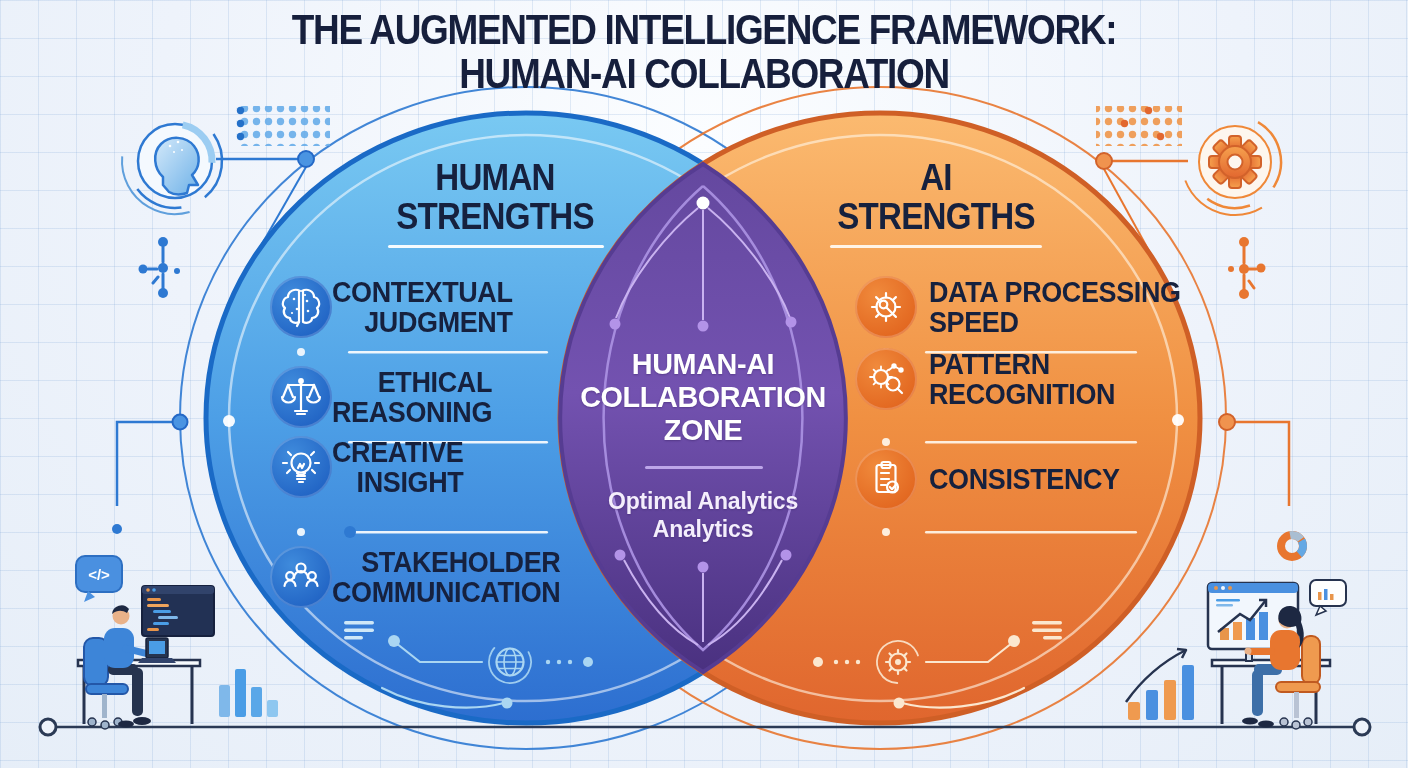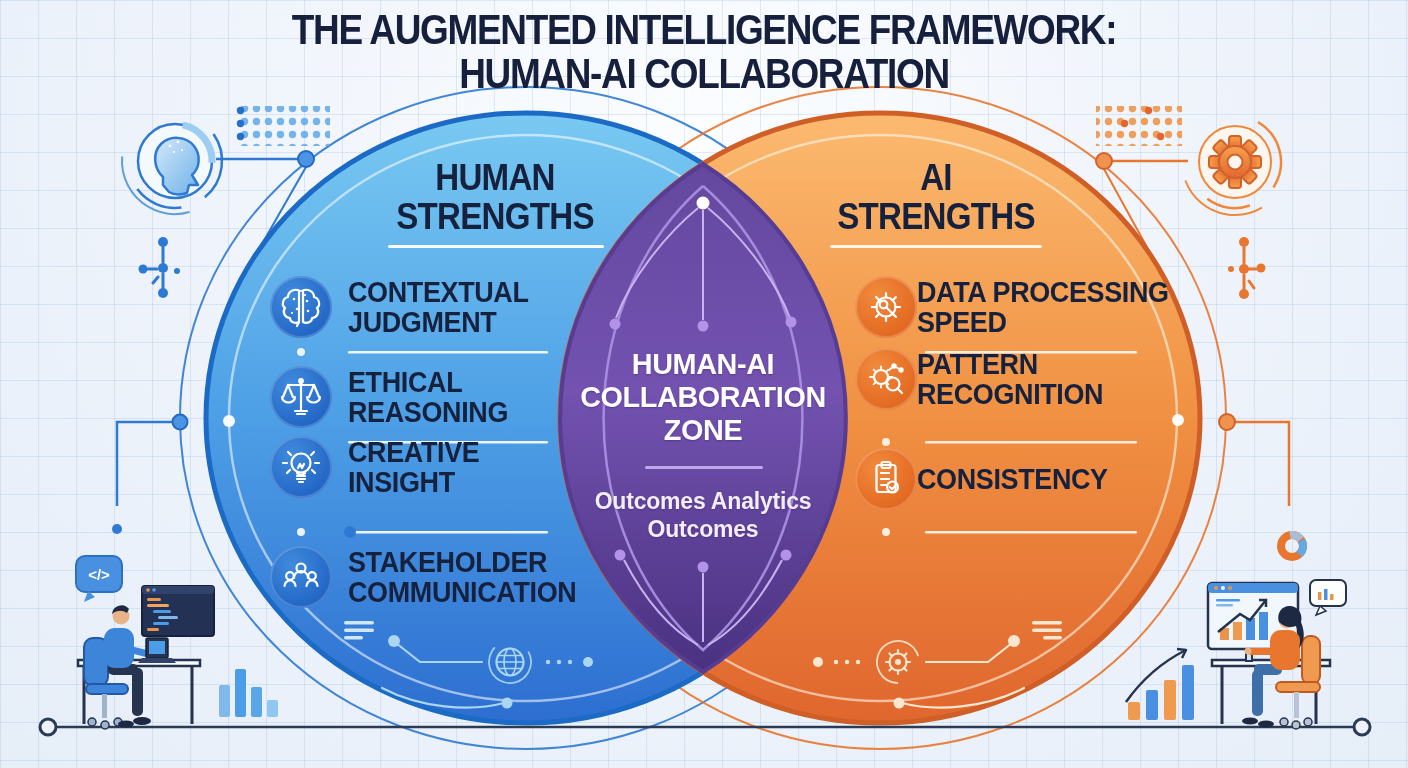--- a/index.html
+++ b/index.html
@@ -18,7 +18,7 @@
     font-size:36px;line-height:39px;letter-spacing:-.8px;transform:scaleX(.92);transform-origin:50% 0;}
   .vhead.human{left:345px;} .vhead.ai{left:786px;}
   .row{position:absolute;display:flex;align-items:center;height:62px;}
-  .row.l{left:270px;gap:16px;} .row.r{left:855px;gap:0;}
+  .row.l{left:270px;text-align:right;} .row.r{left:855px;gap:0;}
   .badge{width:62px;height:62px;border-radius:50%;display:flex;align-items:center;justify-content:center;flex:0 0 auto;}
   .badge.b{background:radial-gradient(circle at 35% 30%, #3f8bdc 0%, #2265c5 75%);box-shadow:0 0 0 2px rgba(255,255,255,.18) inset;}
   .badge.o{background:radial-gradient(circle at 35% 30%, #f08a3c 0%, #e2661f 78%);box-shadow:0 0 0 2px rgba(255,255,255,.2) inset;}

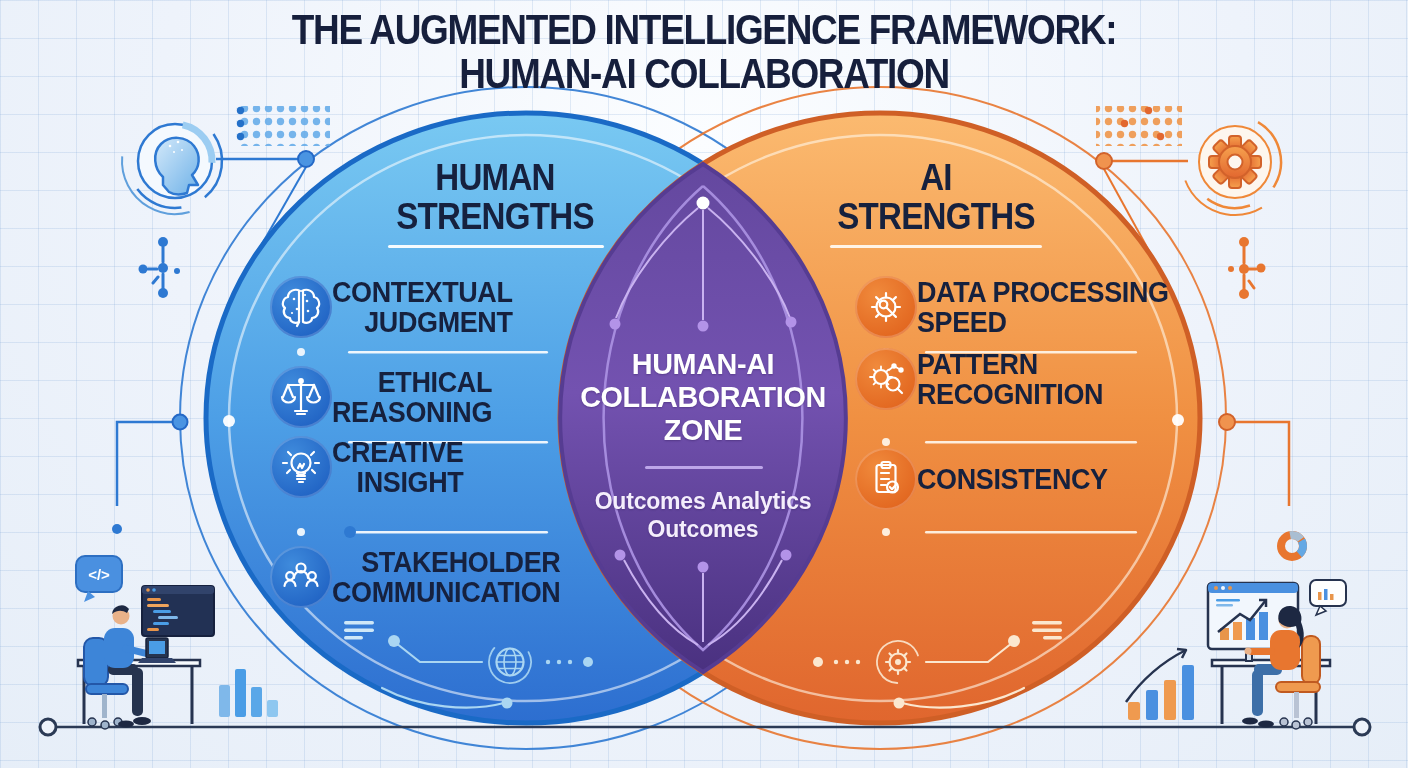--- a/index.html
+++ b/index.html
@@ -18,7 +18,7 @@
     font-size:36px;line-height:39px;letter-spacing:-.8px;transform:scaleX(.92);transform-origin:50% 0;}
   .vhead.human{left:345px;} .vhead.ai{left:786px;}
   .row{position:absolute;display:flex;align-items:center;height:62px;}
-  .row.l{left:270px;text-align:right;} .row.r{left:855px;gap:0;}
+  .row.l{left:270px;text-align:right;} .row.r{left:855px;gap:12px;}
   .badge{width:62px;height:62px;border-radius:50%;display:flex;align-items:center;justify-content:center;flex:0 0 auto;}
   .badge.b{background:radial-gradient(circle at 35% 30%, #3f8bdc 0%, #2265c5 75%);box-shadow:0 0 0 2px rgba(255,255,255,.18) inset;}
   .badge.o{background:radial-gradient(circle at 35% 30%, #f08a3c 0%, #e2661f 78%);box-shadow:0 0 0 2px rgba(255,255,255,.2) inset;}

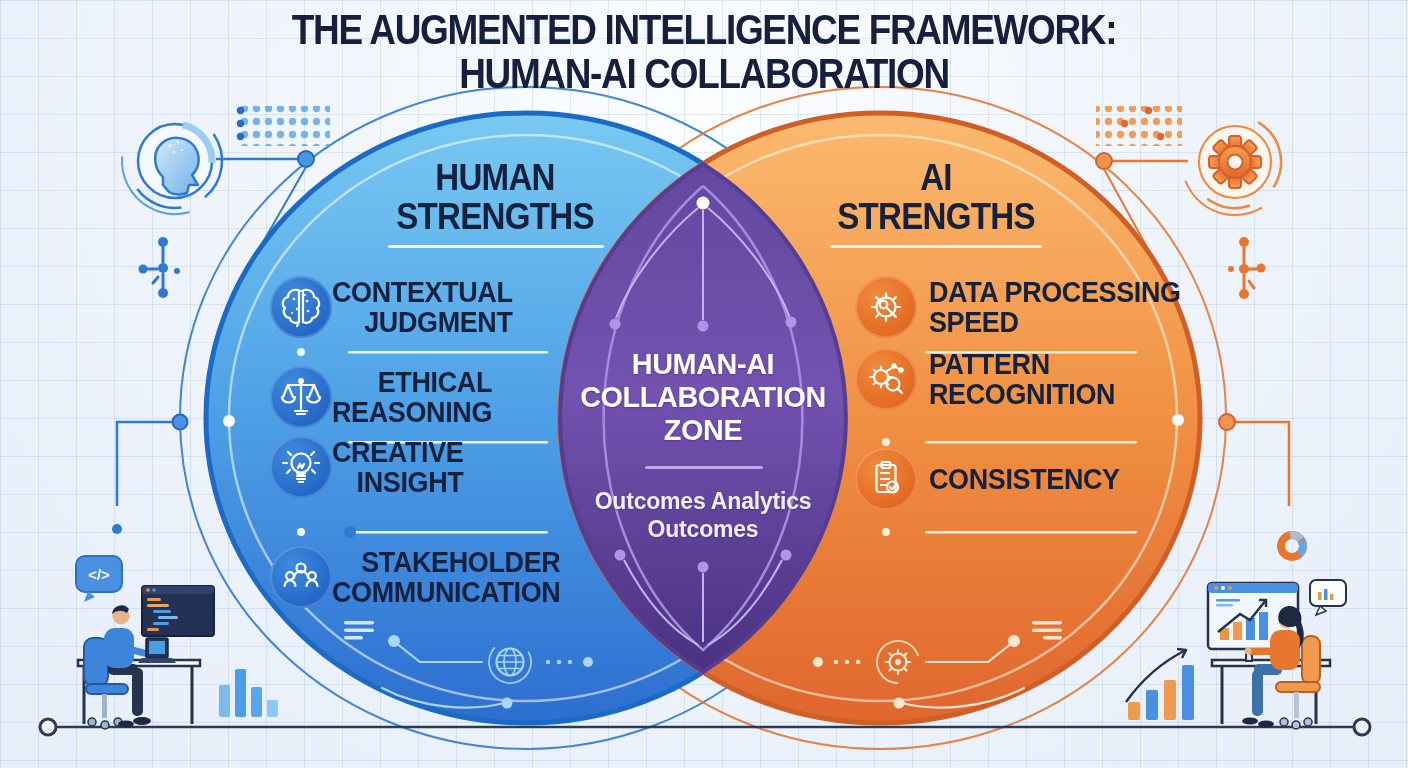--- a/index.html
+++ b/index.html
@@ -534,7 +534,7 @@
 </div>
 <div class="abs zone-div"></div>
 <div class="abs zone-sub">
-  <div>Outcomes Analytics</div>
+  <div>Optimal Analytics</div>
   <div>Outcomes</div>
 </div>
 

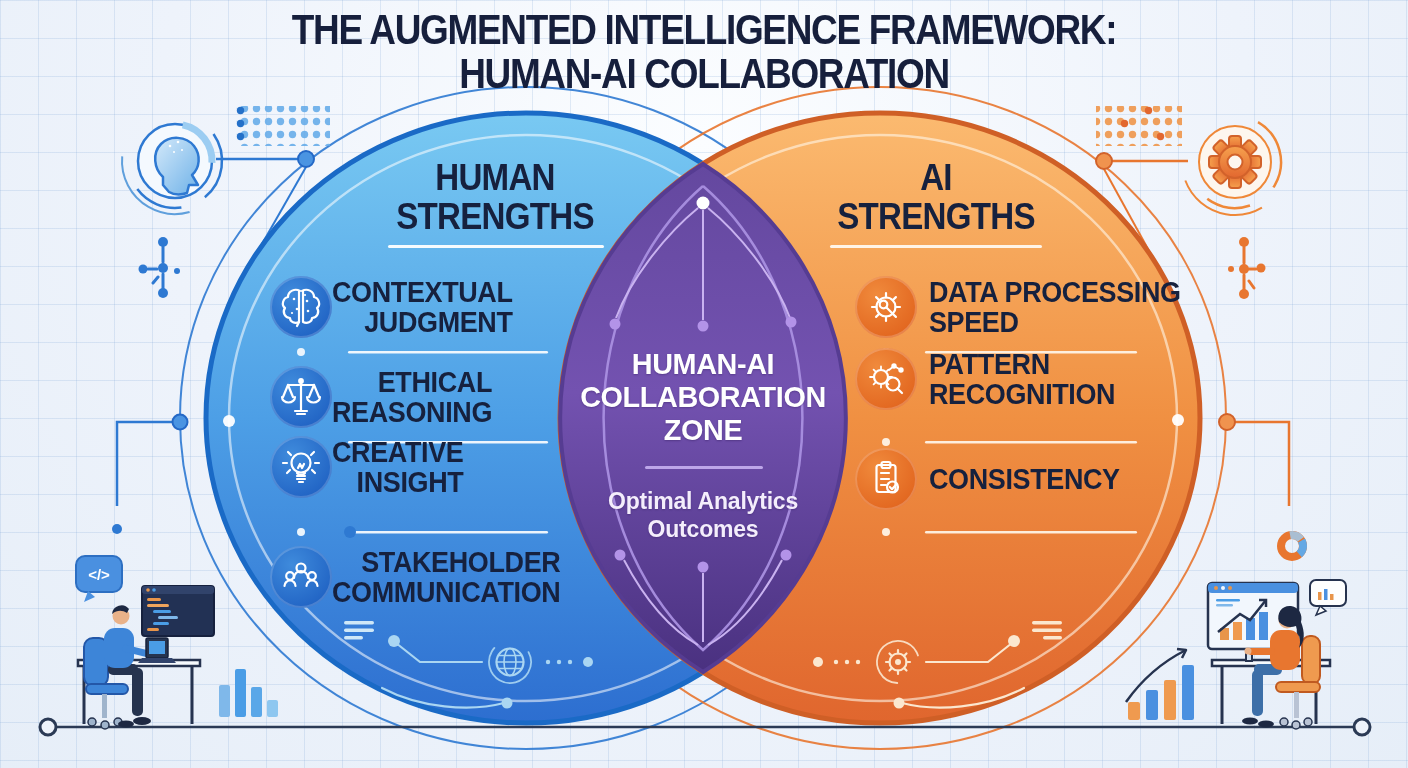--- a/index.html
+++ b/index.html
@@ -535,7 +535,7 @@
 <div class="abs zone-div"></div>
 <div class="abs zone-sub">
   <div>Optimal Analytics</div>
-  <div>Outcomes</div>
+  <div>Analytics</div>
 </div>
 
 </div>

